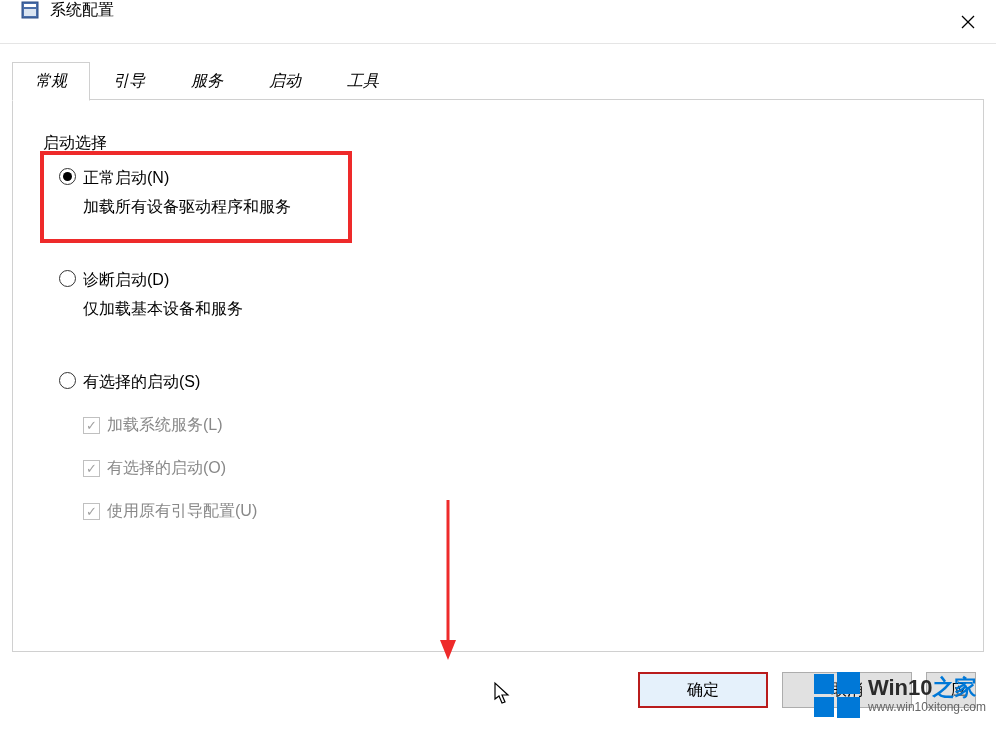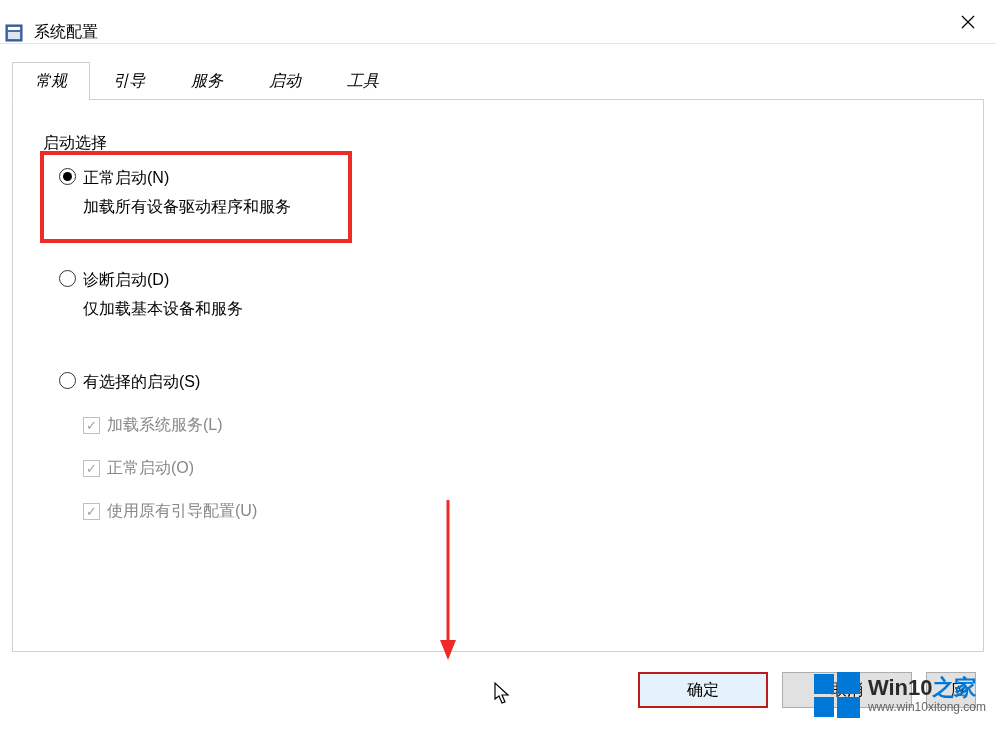--- a/index.html
+++ b/index.html
@@ -25,8 +25,8 @@
     .titlebar {
       height: 44px;
       display: flex;
-      align-items: flex-end;
-      padding: 0 4px;
+      align-items: flex-start;
+      padding: 0 20px;
       border-bottom: 1px solid #e5e5e5;
       position: relative;
     }

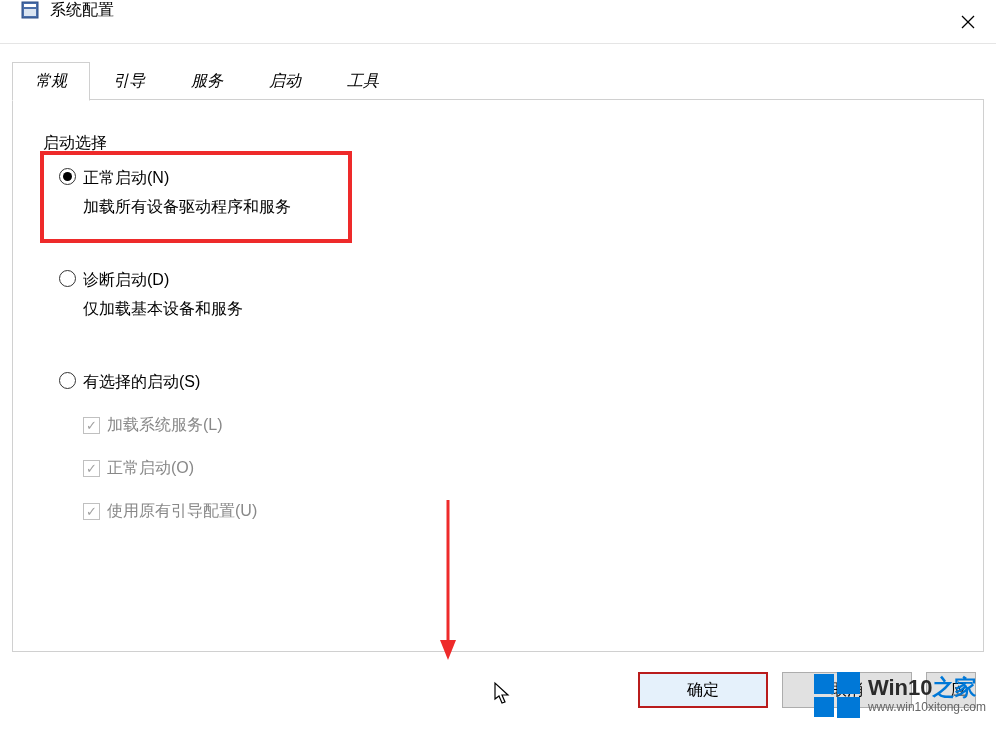--- a/index.html
+++ b/index.html
@@ -318,7 +318,7 @@
       </div>
       <div class="checkbox-row">
         <span class="checkbox-box checked disabled"></span>
-        <span class="checkbox-label disabled">正常启动(O)</span>
+        <span class="checkbox-label disabled">有选择的启动(O)</span>
       </div>
       <div class="checkbox-row">
         <span class="checkbox-box checked disabled"></span>

